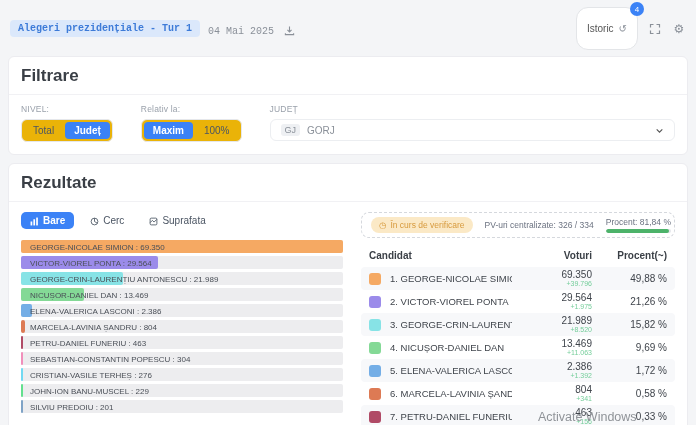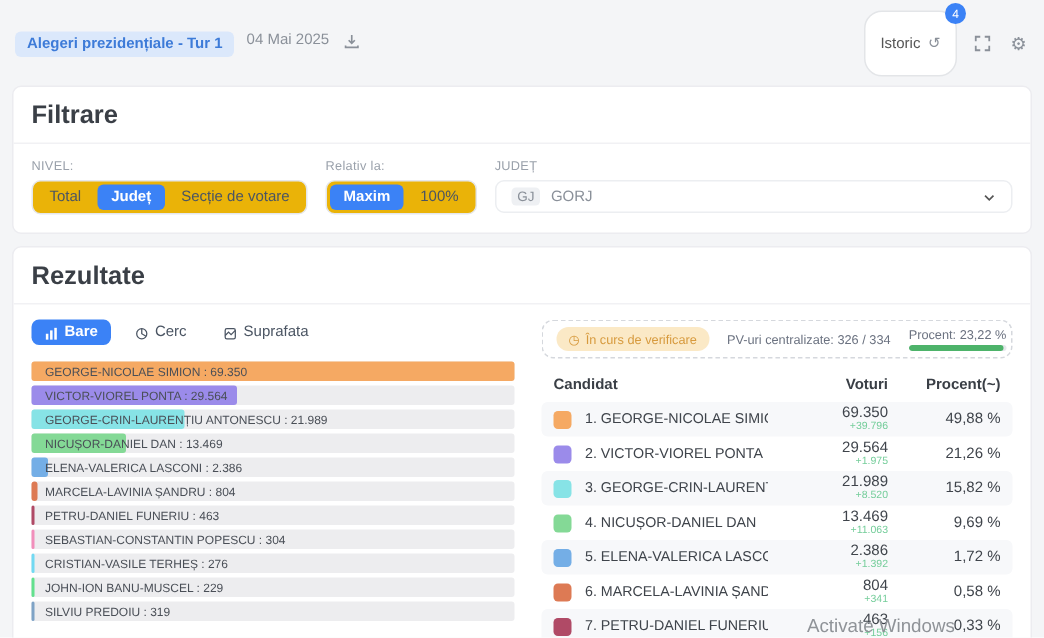--- a/index.html
+++ b/index.html
@@ -13,7 +13,7 @@
   }
   
   .topbar { display: flex; align-items: center; justify-content: space-between; padding: 7px 10px 6px; }
-  .topbar-left { display: flex; align-items: flex-start; gap: 8px; }
+  .topbar-left { display: flex; align-items: flex-end; gap: 8px; font-family: Liberation Mono, monospace; }
   .election-badge { background: #dbe8fb; color: #3d7bd8; font-size: 10px; font-weight: bold; padding: 3px 8px; border-radius: 4px; white-space: nowrap; }
   .date-text { color: #8a9099; font-size: 10px; }
   .icon-gray { color: #8a9099; }

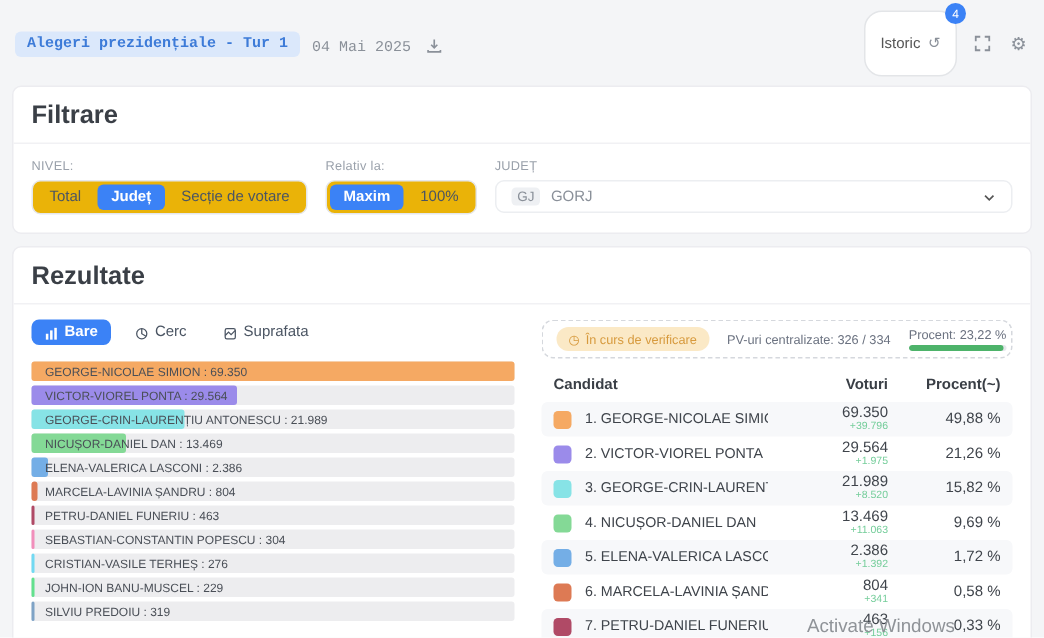--- a/index.html
+++ b/index.html
@@ -25,7 +25,7 @@
   .card { background: #fff; border-radius: 6px; margin: 0 8px 8px; border: 1px solid #ececf0; }
   .card-title { font-size: 17px; font-weight: bold; color: #3a3f46; padding: 9px 12px 8px; border-bottom: 1px solid #f1f1f4; }
   
-  .filters { display: flex; padding: 9px 12px 12px; gap: 12px; }
+  .filters { display: flex; padding: 9px 12px 12px; gap: 28px; }
   .filter-group { display: flex; flex-direction: column; }
   .filter-label { font-size: 8.5px; color: #9aa1ab; margin-bottom: 5px; letter-spacing: .2px; }
   .seg-group { display: inline-flex; border: 1px solid #e5e7eb; border-radius: 6px; padding: 2px; gap: 2px; background: #eab308; align-items: center; }

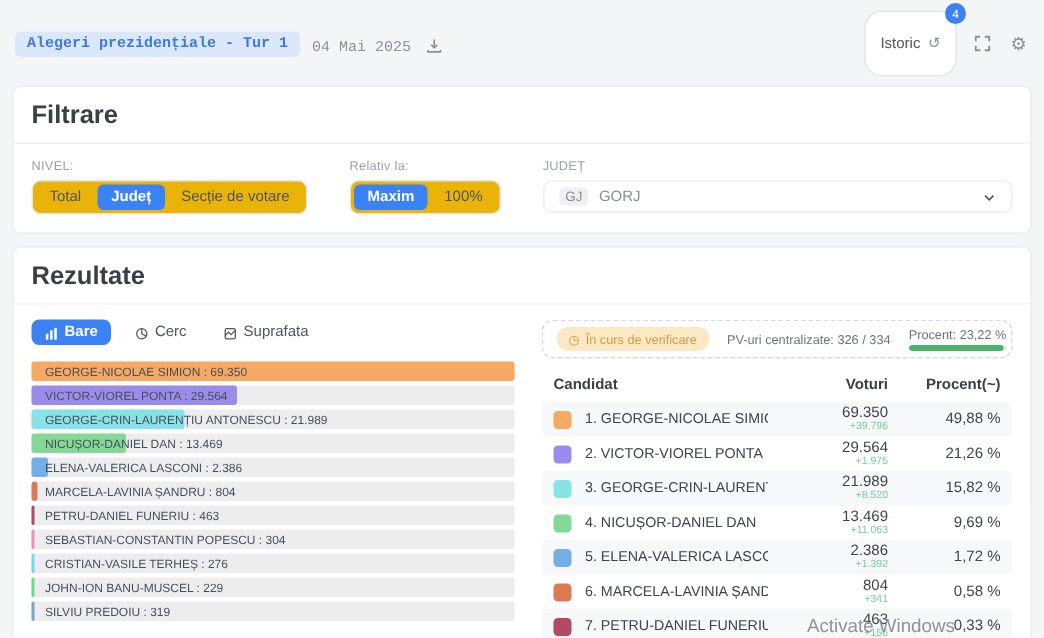--- a/index.html
+++ b/index.html
@@ -111,7 +111,6 @@
       <span class="seg-group">
         <span class="seg">Total</span>
         <span class="seg active">Județ</span>
-        <span class="seg">Secție de votare</span>
       </span>
     </div>
     <div class="filter-group">

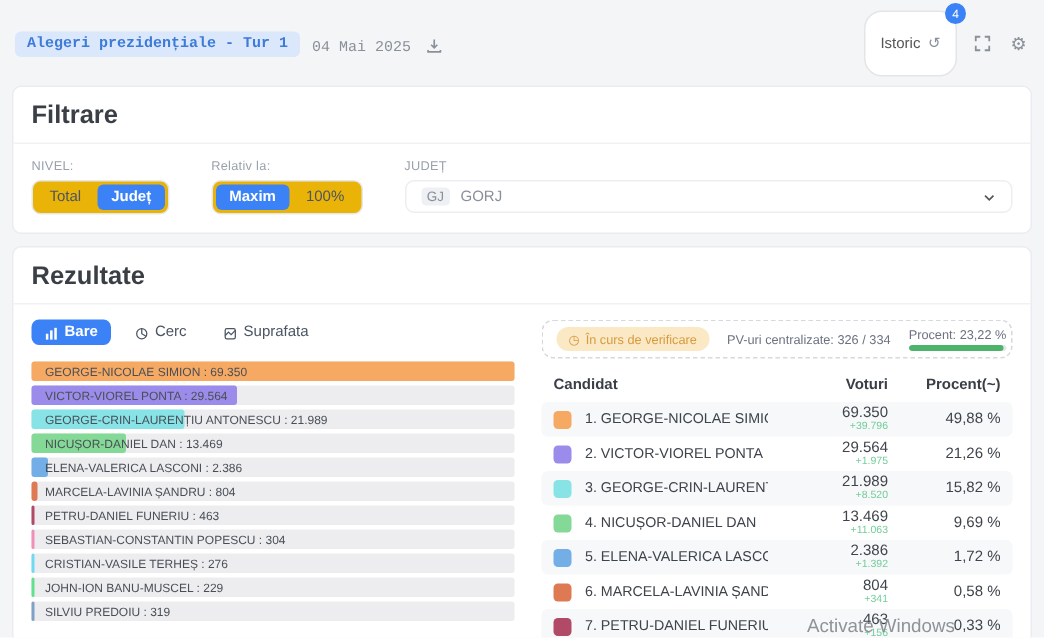--- a/index.html
+++ b/index.html
@@ -226,7 +226,7 @@
         </span>
         <span class="pv-text">PV-uri centralizate: 326 / 334</span>
         <span class="procent-wrap">
-          <span>Procent: 23,22 %</span>
+          <span>Procent: 81,84 %</span>
           <span class="progress-track" style="display:block;">
             <span class="progress-fill" id="progress-fill" style="display: block; width: 97.6%;"></span>
           </span>

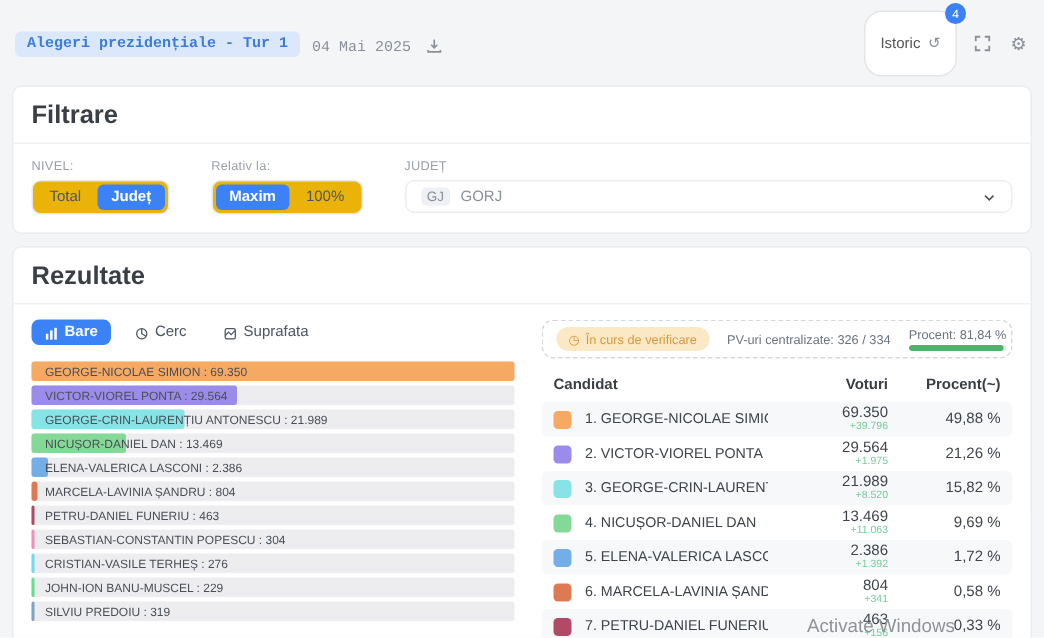--- a/index.html
+++ b/index.html
@@ -213,7 +213,7 @@
   </div>
           <div class="bar-row">
     <span class="bar-fill" style="width: 0.5%; background: rgb(127, 163, 198);"></span>
-    <span class="bar-label">SILVIU PREDOIU : 319</span>
+    <span class="bar-label">SILVIU PREDOIU : 201</span>
   </div>
         </div>
     </div>

